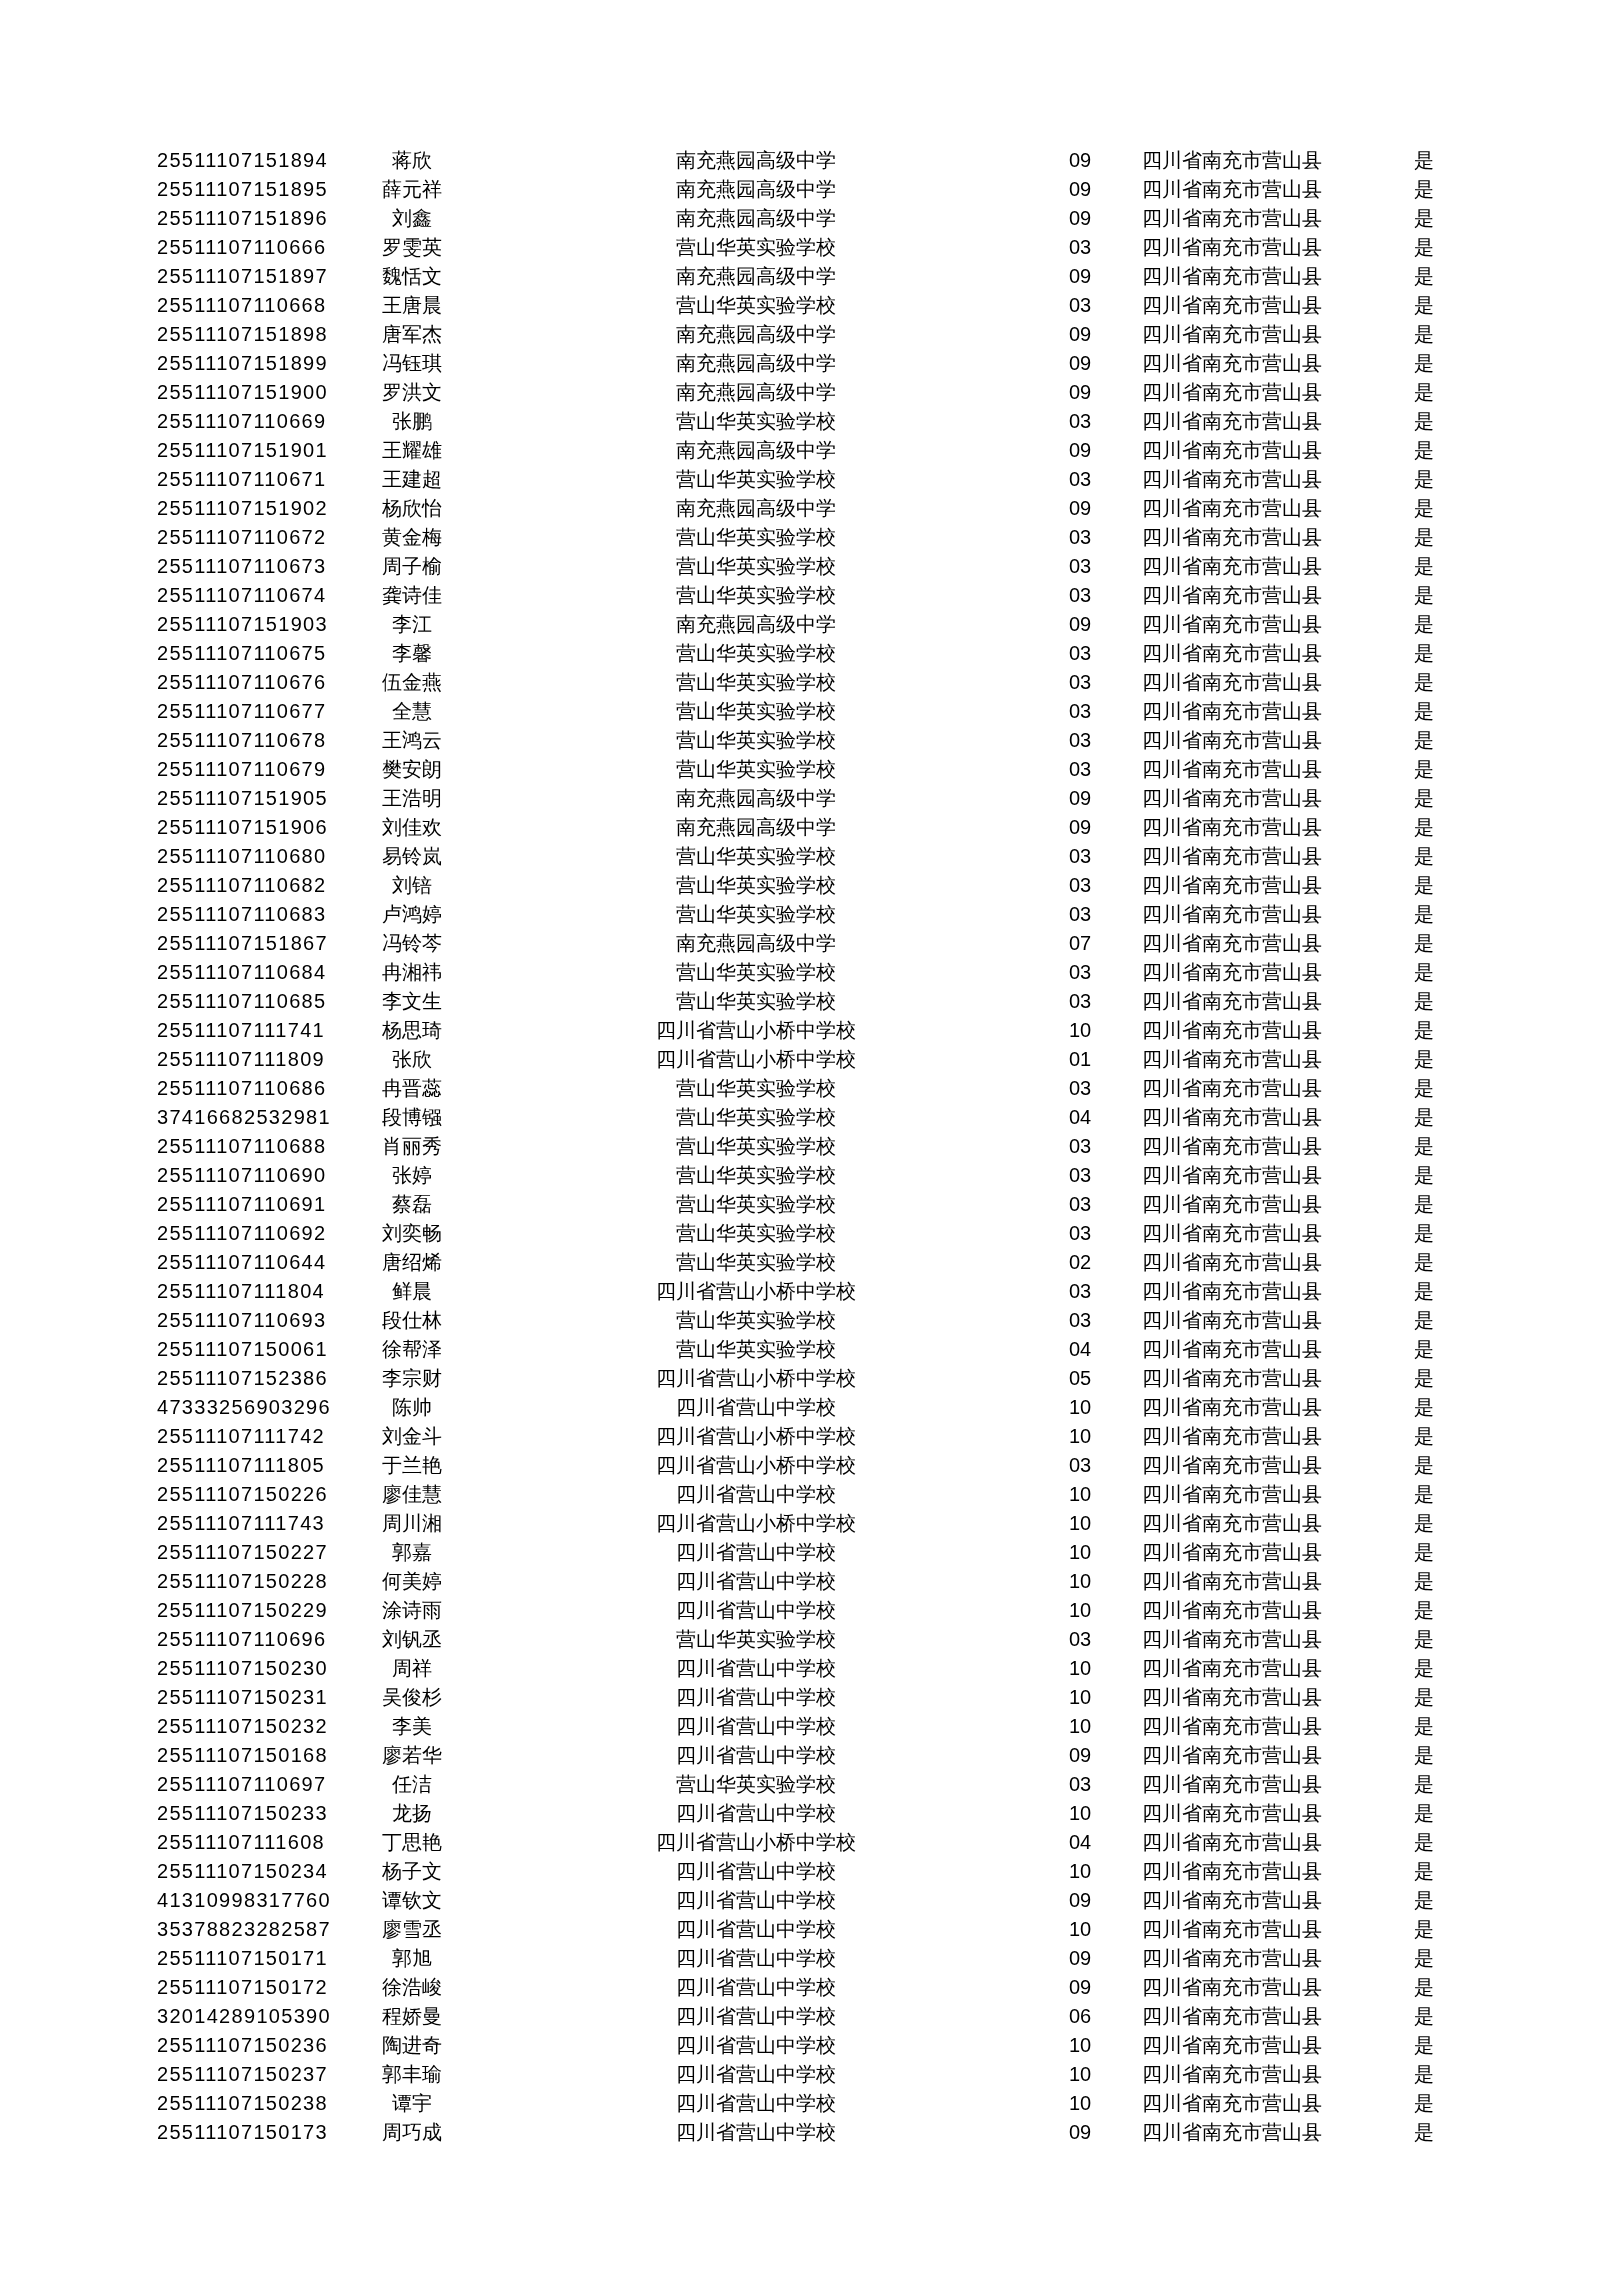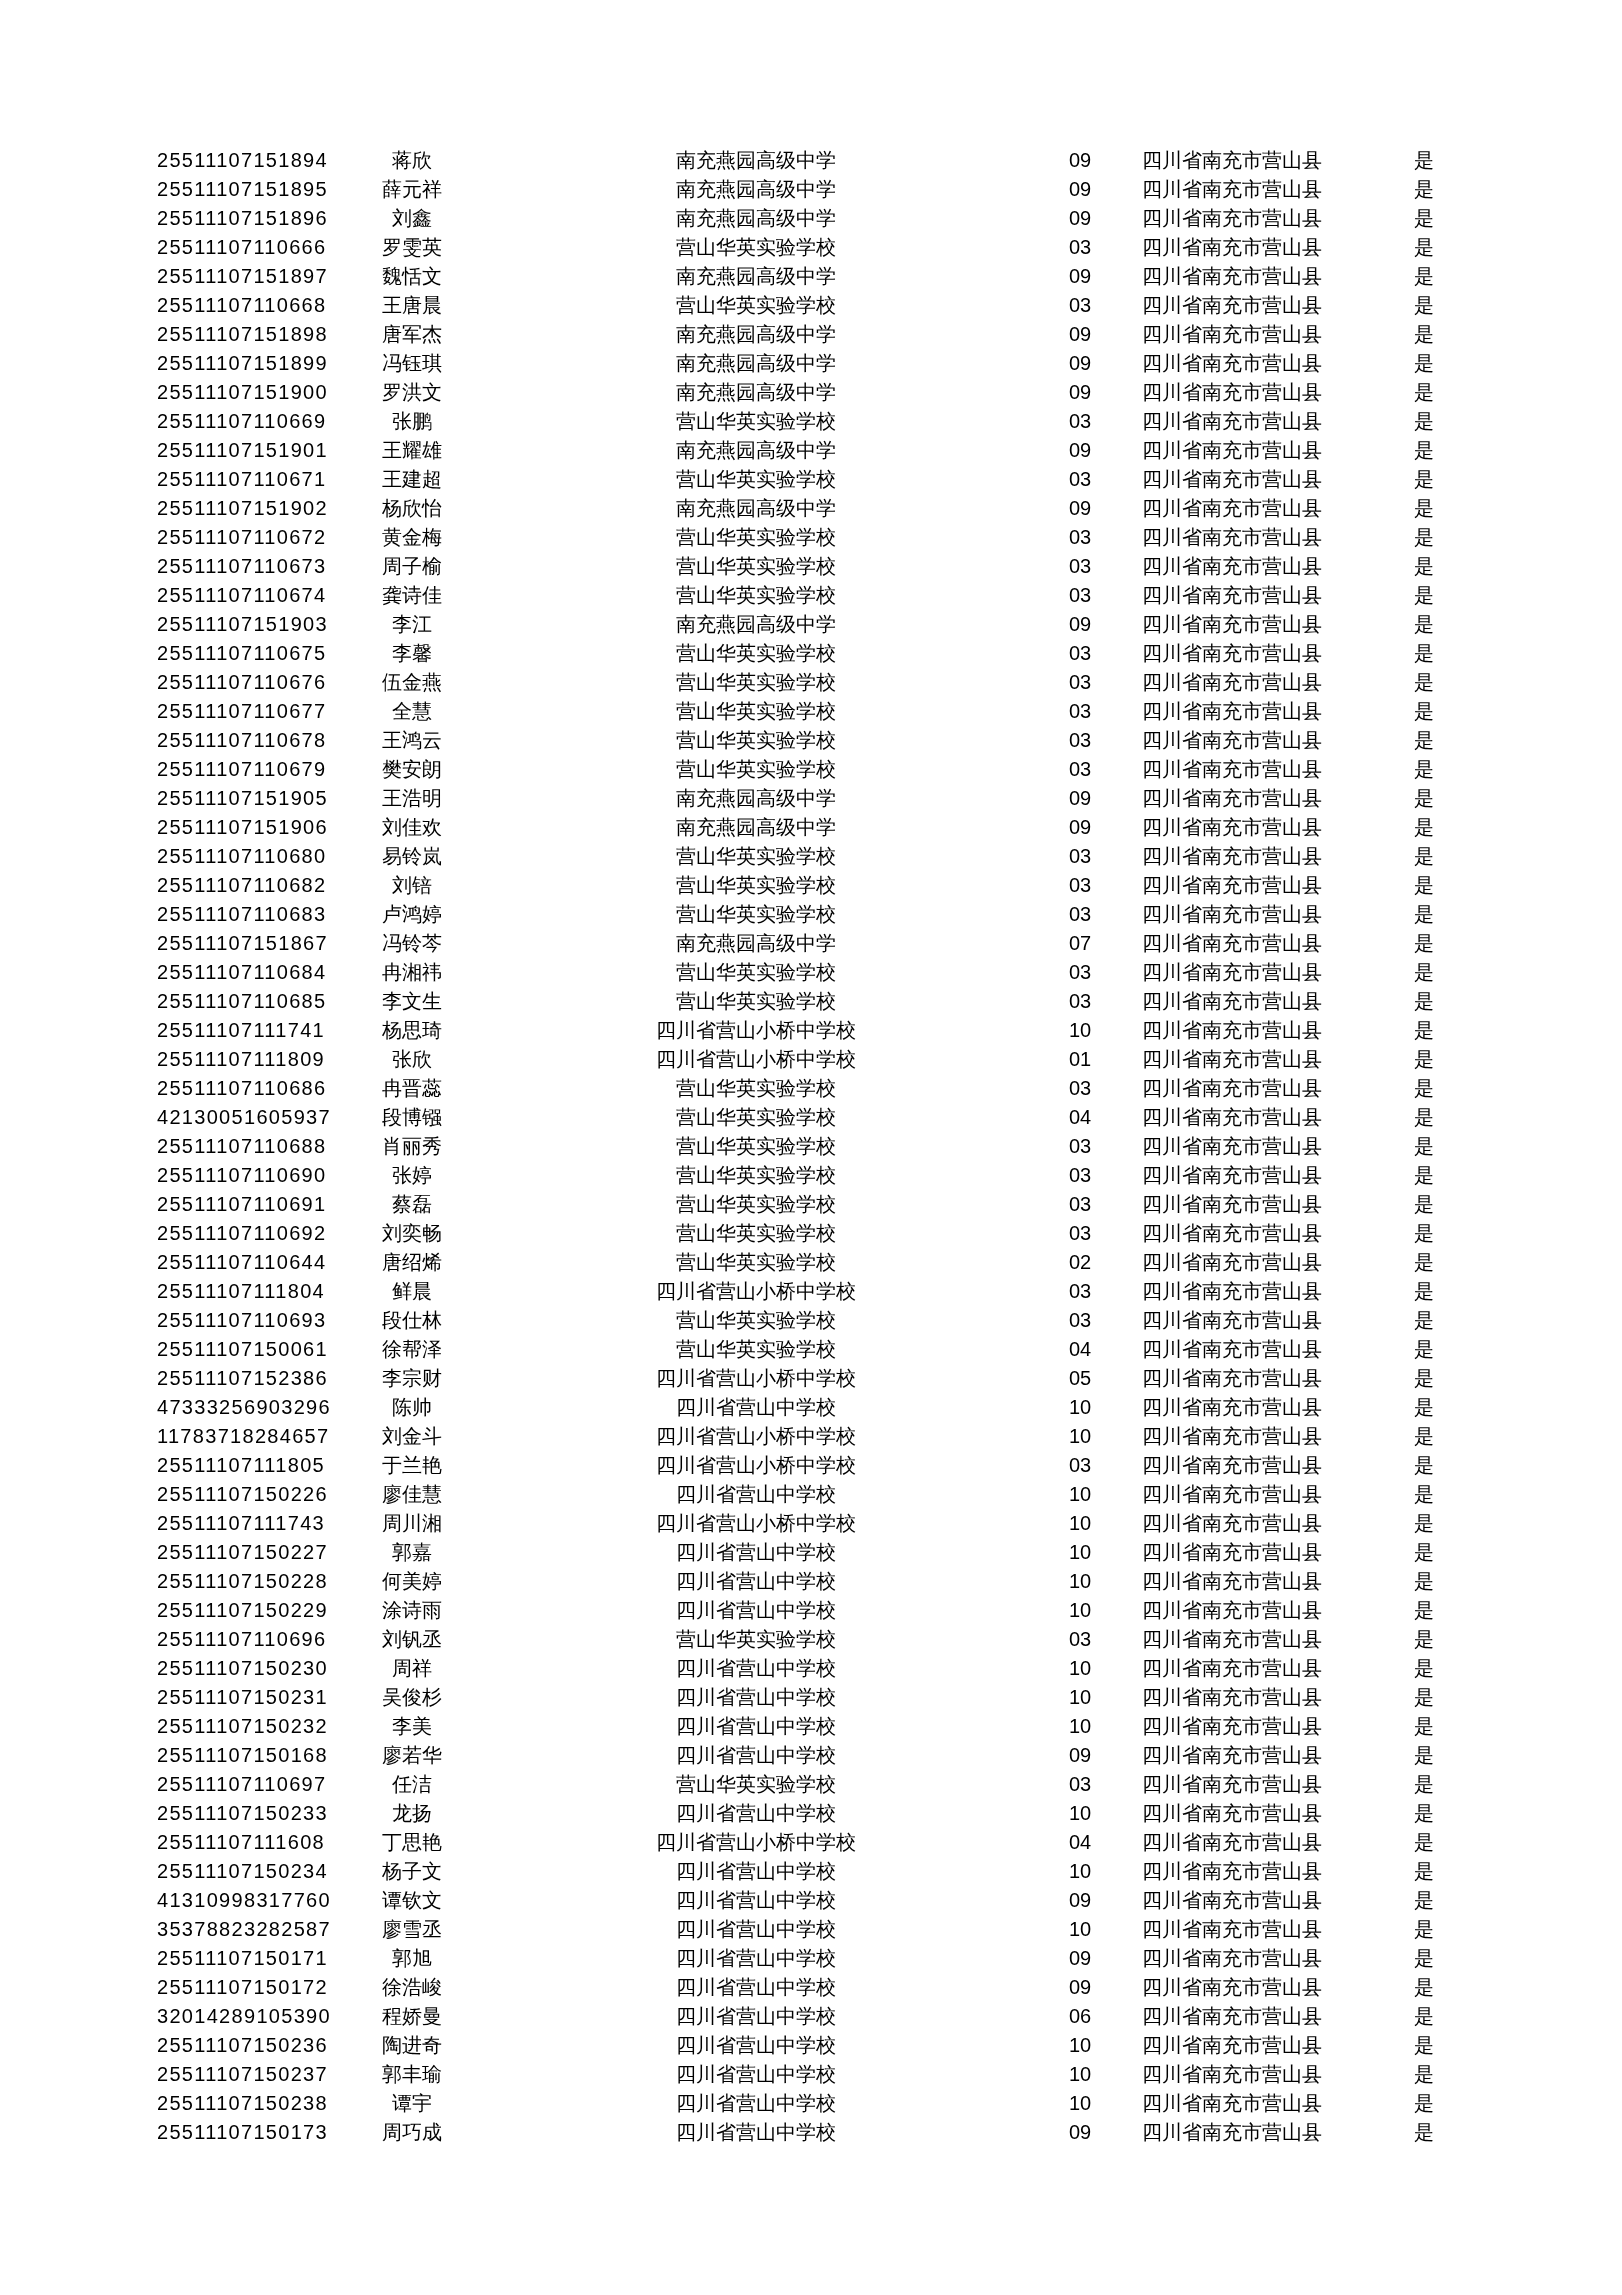--- a/index.html
+++ b/index.html
@@ -342,7 +342,7 @@
   </div>
 
   <div class="row">
-    <span class="c id">42130051605937</span>
+    <span class="c id">37416682532981</span>
     <span class="c name">段博镪</span>
     <span class="c school">营山华英实验学校</span>
     <span class="c code">04</span>

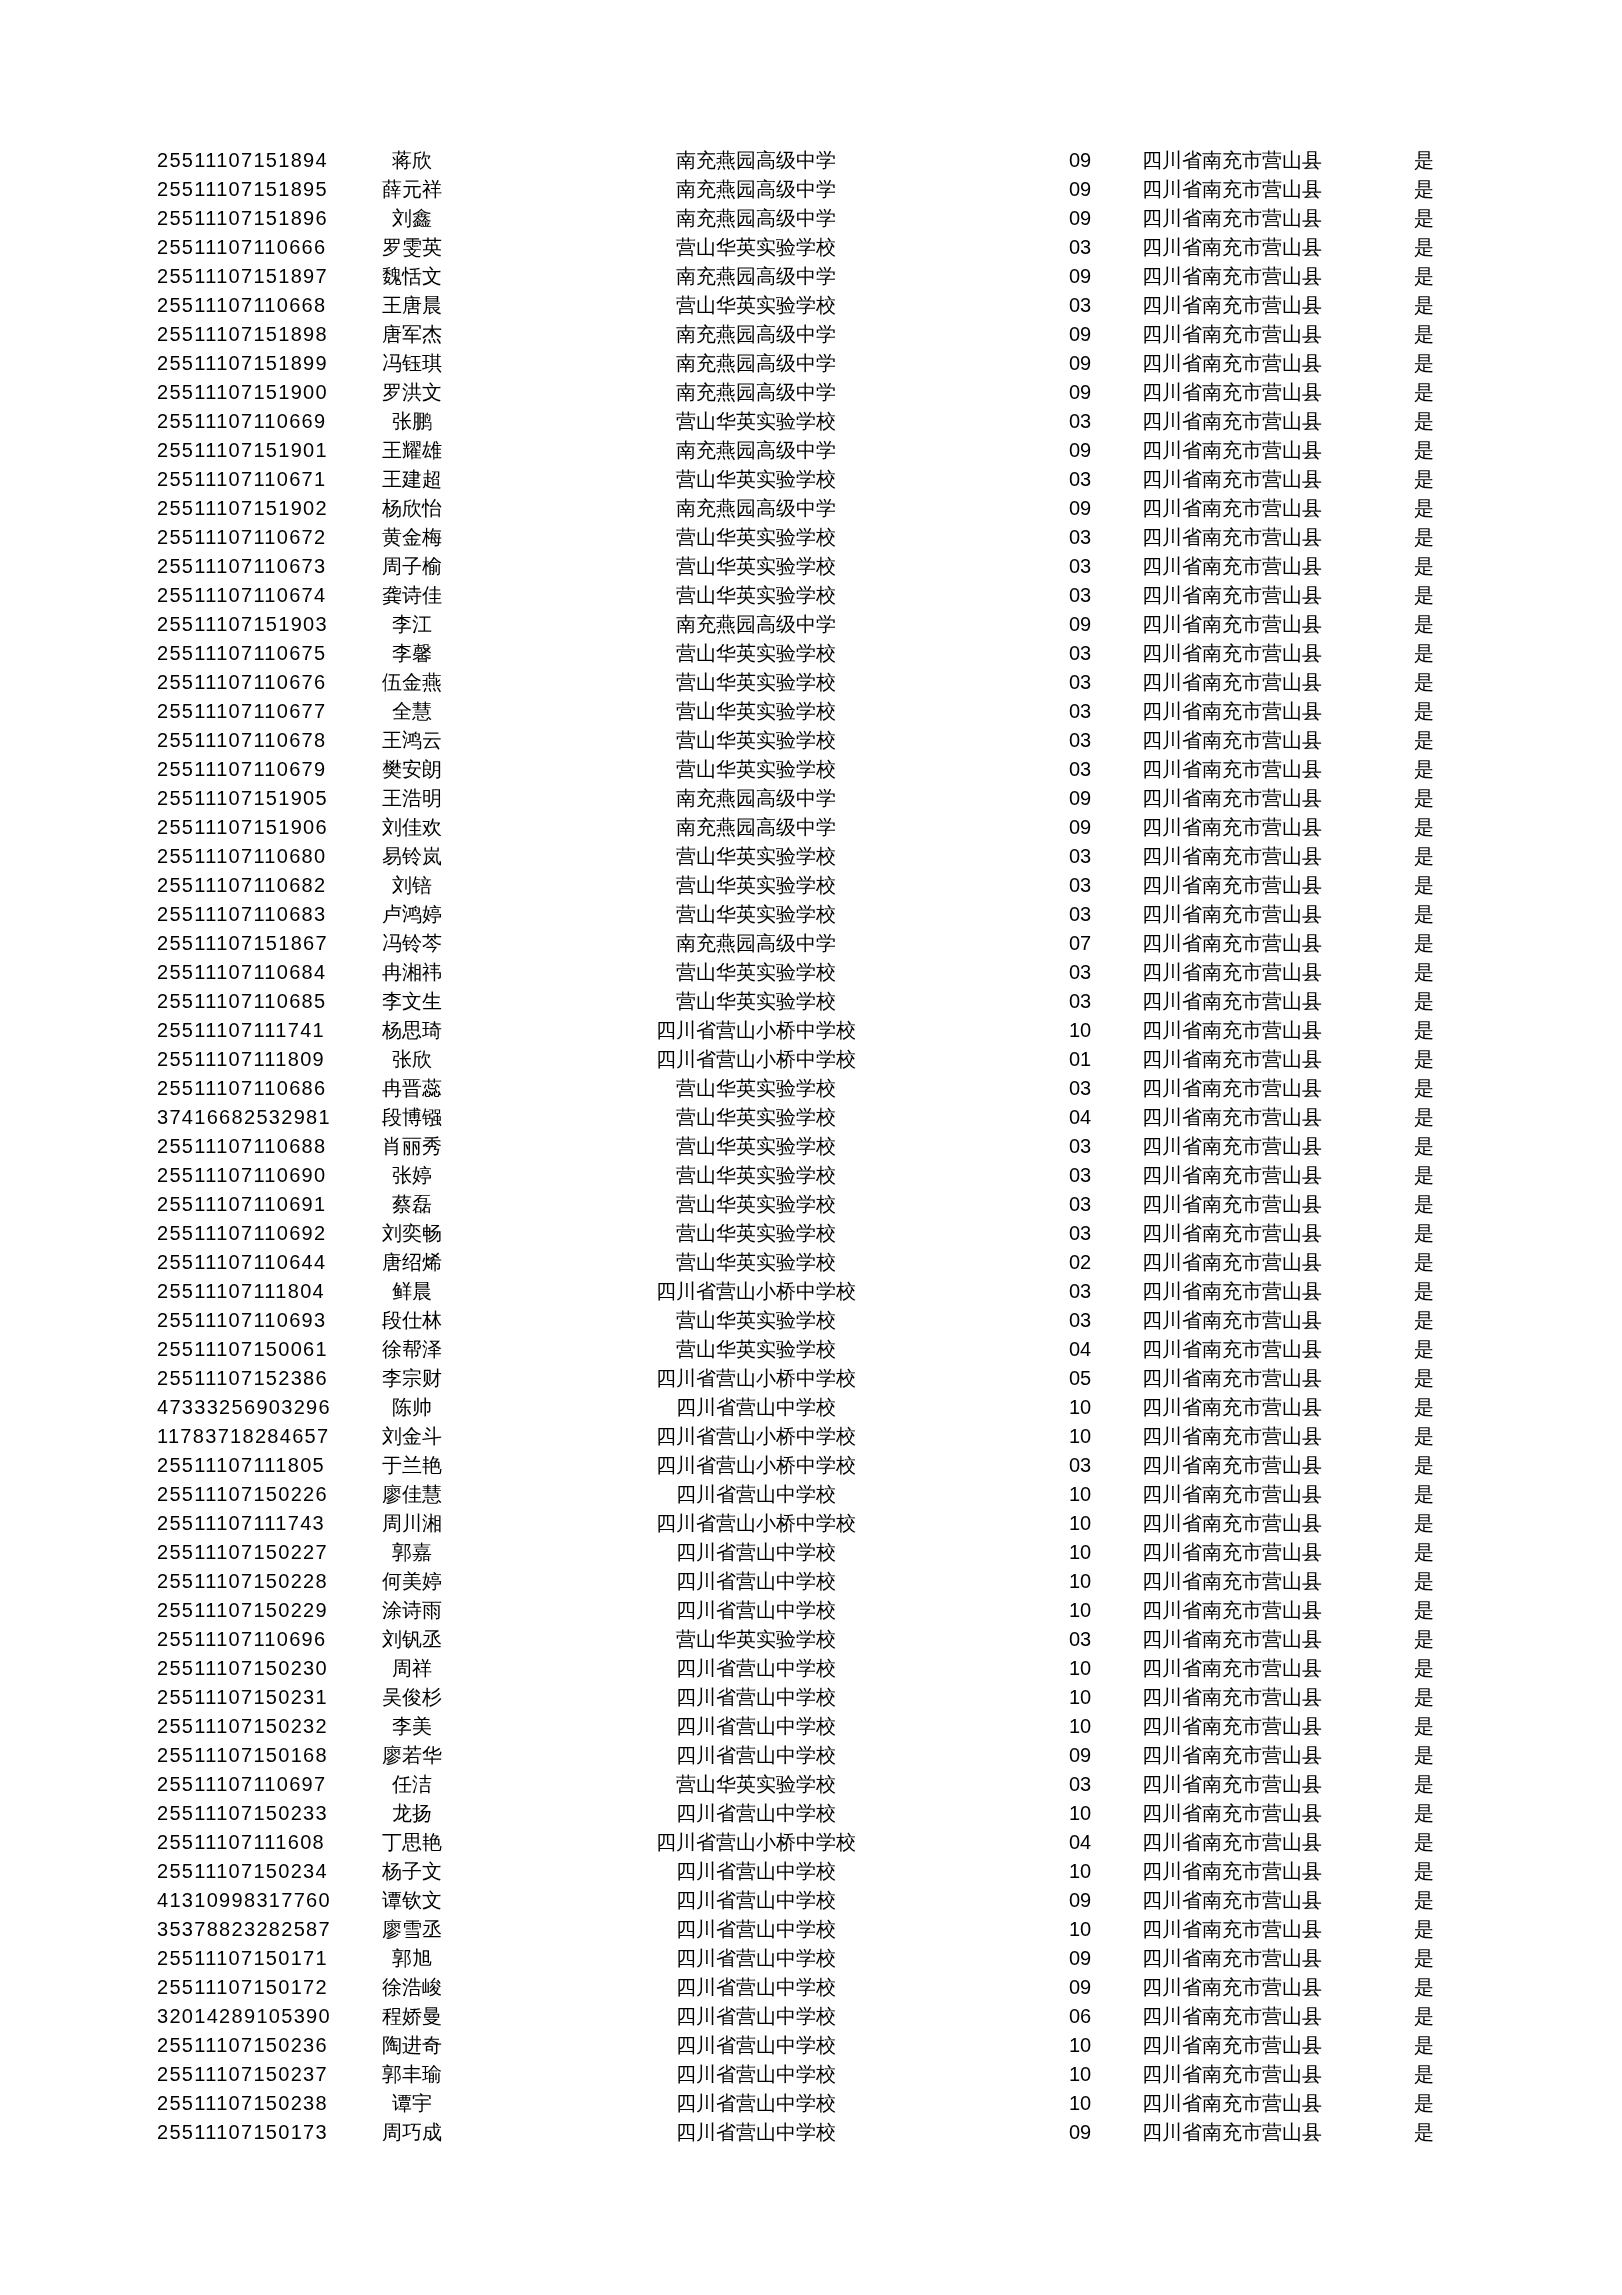--- a/index.html
+++ b/index.html
@@ -441,7 +441,7 @@
   </div>
 
   <div class="row">
-    <span class="c id">11783718284657</span>
+    <span class="c id">25511107111742</span>
     <span class="c name">刘金斗</span>
     <span class="c school">四川省营山小桥中学校</span>
     <span class="c code">10</span>

